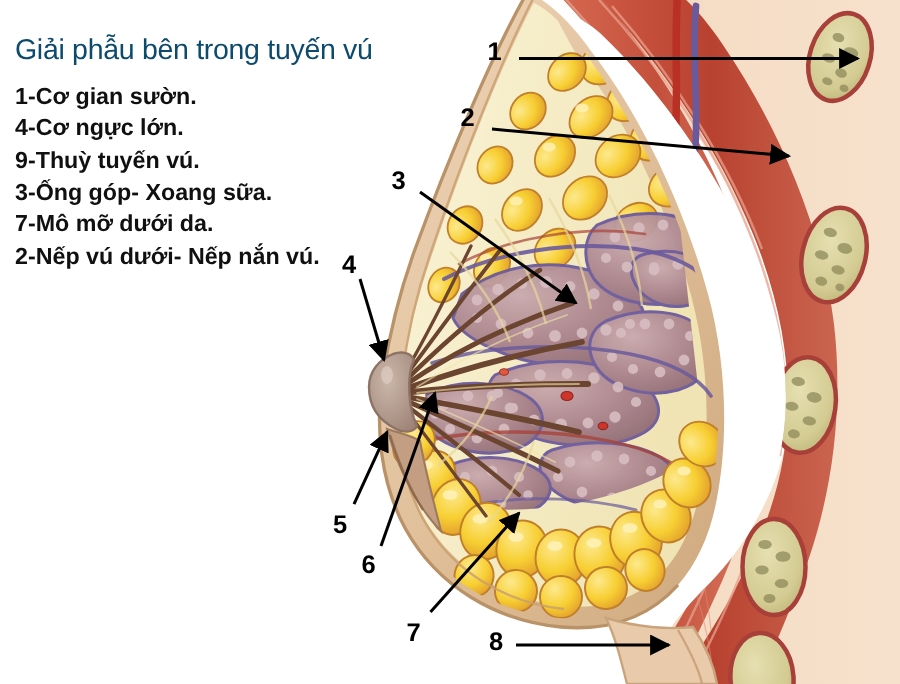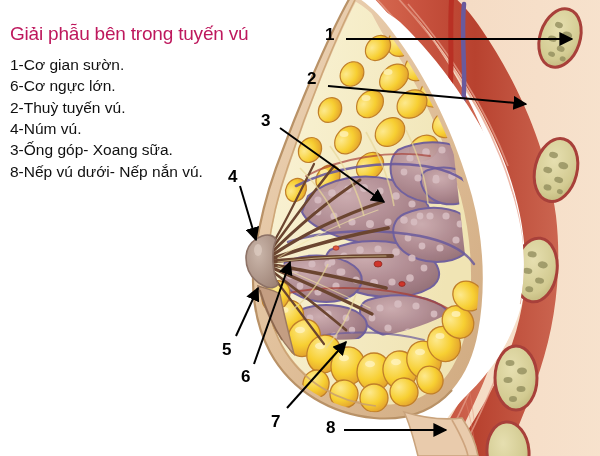--- a/index.html
+++ b/index.html
@@ -27,7 +27,7 @@
   #title{
     font-size:19px;
     font-weight:400;
-    color:#be185d;
+    color:#0c4a6e;
     letter-spacing:-0.2px;
     line-height:1.1;
     margin:0 0 9px 2px;

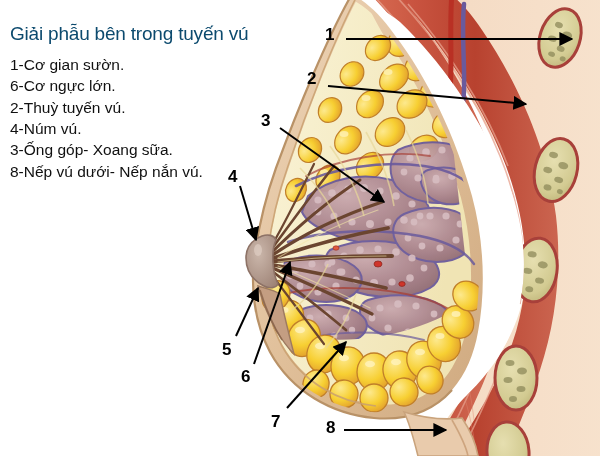--- a/index.html
+++ b/index.html
@@ -35,7 +35,7 @@
   }
   .legend-item{
     font-size:15.5px;
-    font-weight:400;
+    font-weight:700;
     color:#101010;
     line-height:1.38;
     margin-left:2px;

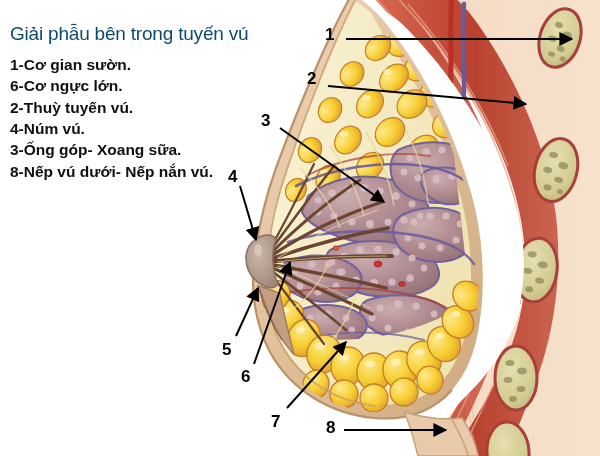--- a/index.html
+++ b/index.html
@@ -506,7 +506,7 @@
   <div id="legend">
     <div id="title">Giải phẫu bên trong tuyến vú</div>
     <div class="legend-item">1-Cơ gian sườn.</div>
-    <div class="legend-item">6-Cơ ngực lớn.</div>
+    <div class="legend-item">4-Cơ ngực lớn.</div>
     <div class="legend-item">2-Thuỳ tuyến vú.</div>
     <div class="legend-item">4-Núm vú.</div>
     <div class="legend-item">3-Ống góp- Xoang sữa.</div>

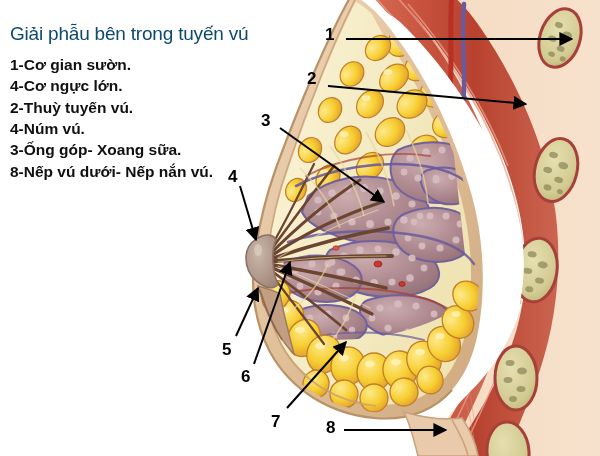--- a/index.html
+++ b/index.html
@@ -507,7 +507,7 @@
     <div id="title">Giải phẫu bên trong tuyến vú</div>
     <div class="legend-item">1-Cơ gian sườn.</div>
     <div class="legend-item">4-Cơ ngực lớn.</div>
-    <div class="legend-item">2-Thuỳ tuyến vú.</div>
+    <div class="legend-item">9-Thuỳ tuyến vú.</div>
     <div class="legend-item">4-Núm vú.</div>
     <div class="legend-item">3-Ống góp- Xoang sữa.</div>
     <div class="legend-item">8-Nếp vú dưới- Nếp nắn vú.</div>

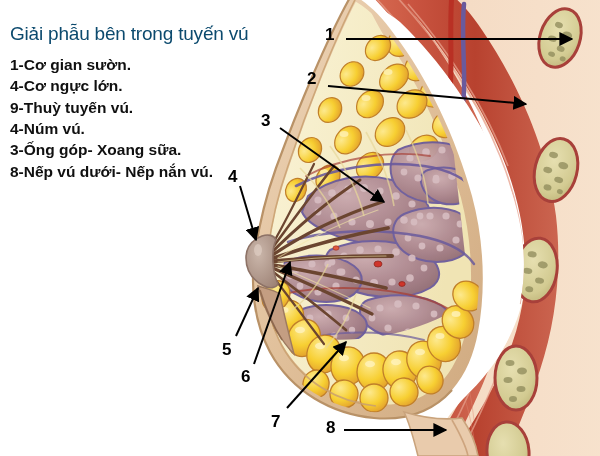--- a/index.html
+++ b/index.html
@@ -508,7 +508,6 @@
     <div class="legend-item">1-Cơ gian sườn.</div>
     <div class="legend-item">4-Cơ ngực lớn.</div>
     <div class="legend-item">9-Thuỳ tuyến vú.</div>
-    <div class="legend-item">4-Núm vú.</div>
     <div class="legend-item">3-Ống góp- Xoang sữa.</div>
     <div class="legend-item">8-Nếp vú dưới- Nếp nắn vú.</div>
   </div>

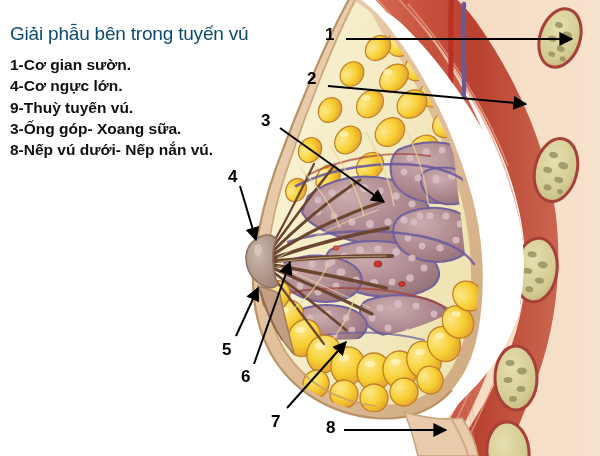--- a/index.html
+++ b/index.html
@@ -509,6 +509,7 @@
     <div class="legend-item">4-Cơ ngực lớn.</div>
     <div class="legend-item">9-Thuỳ tuyến vú.</div>
     <div class="legend-item">3-Ống góp- Xoang sữa.</div>
+    <div class="legend-item">7-Mô mỡ dưới da.</div>
     <div class="legend-item">8-Nếp vú dưới- Nếp nắn vú.</div>
   </div>
 

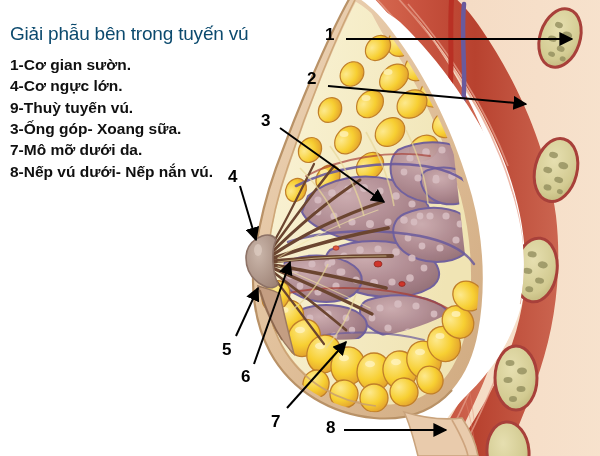--- a/index.html
+++ b/index.html
@@ -510,7 +510,7 @@
     <div class="legend-item">9-Thuỳ tuyến vú.</div>
     <div class="legend-item">3-Ống góp- Xoang sữa.</div>
     <div class="legend-item">7-Mô mỡ dưới da.</div>
-    <div class="legend-item">8-Nếp vú dưới- Nếp nắn vú.</div>
+    <div class="legend-item">2-Nếp vú dưới- Nếp nắn vú.</div>
   </div>
 
   <div class="callout" id="n1">1</div>

